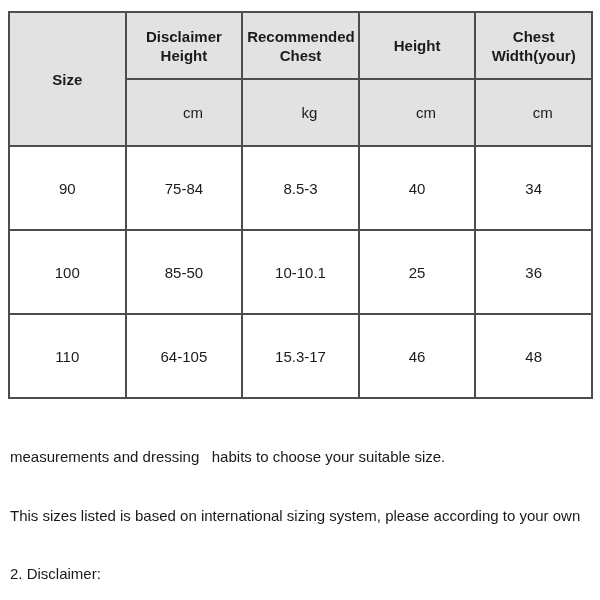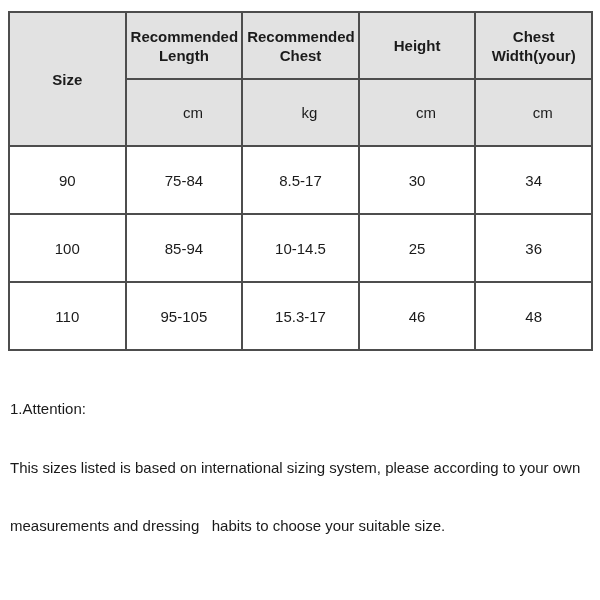--- a/index.html
+++ b/index.html
@@ -64,7 +64,7 @@
     <tbody>
       <tr class="hrow">
         <td class="hdr" rowspan="2">Size</td>
-        <td class="hdr">Recommended Length</td>
+        <td class="hdr">Disclaimer Height</td>
         <td class="hdr">Recommended Chest</td>
         <td class="hdr">Height</td>
         <td class="hdr">Chest Width(your)</td>

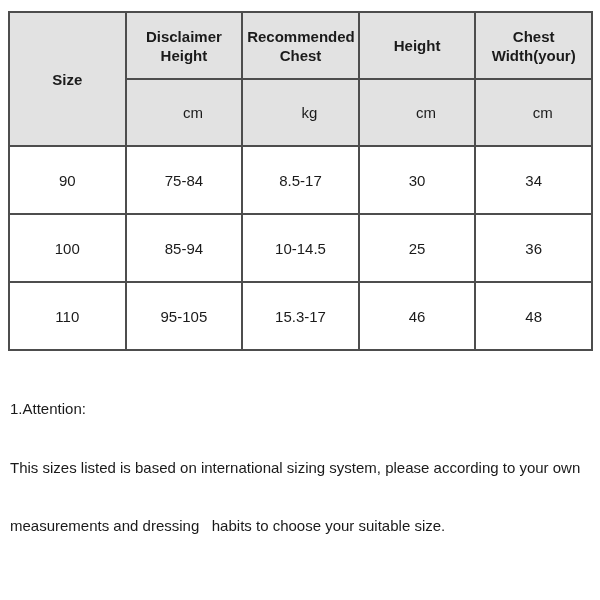--- a/index.html
+++ b/index.html
@@ -45,7 +45,7 @@
   }
   tr.hrow  { height: 67px; }
   tr.urow  { height: 67px; }
-  tr.drow  { height: 68px; border-radius: 22px; }
+  tr.drow  { height: 84px; border-radius: 22px; }
   .notes {
     margin: 9px 8px 0 10px;
     font-size: 15px;

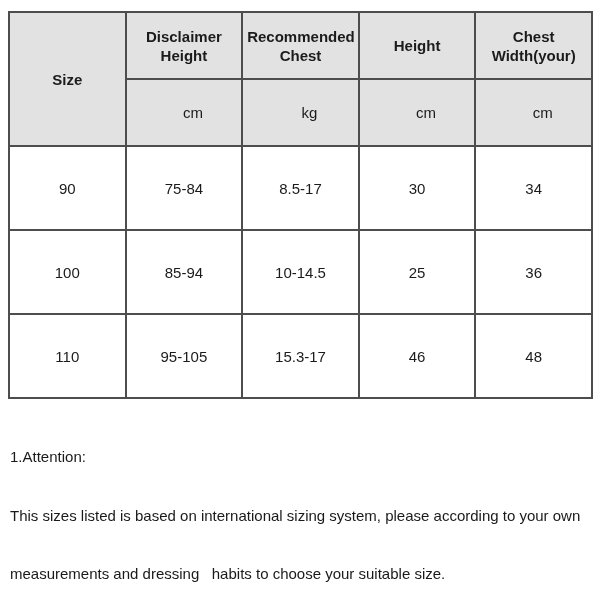--- a/index.html
+++ b/index.html
@@ -78,7 +78,7 @@
       <tr class="drow">
         <td>90</td>
         <td>75-84</td>
-        <td>8.5-17</td>
+        <td>8.5-3</td>
         <td>30</td>
         <td>34</td>
       </tr>

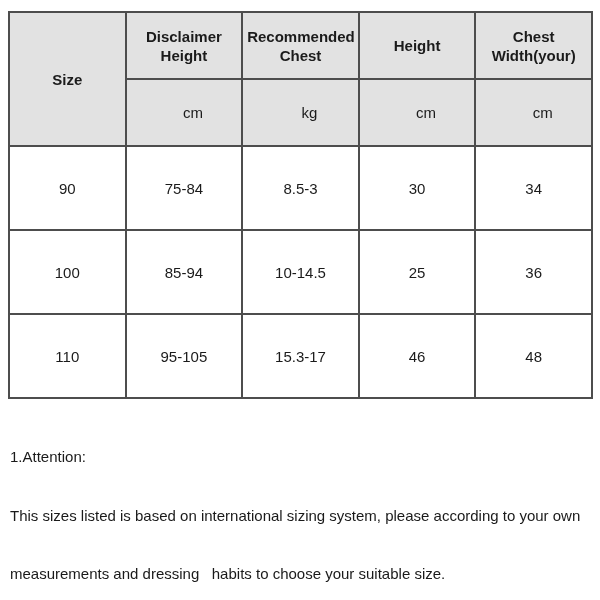--- a/index.html
+++ b/index.html
@@ -79,7 +79,7 @@
         <td>90</td>
         <td>75-84</td>
         <td>8.5-3</td>
-        <td>30</td>
+        <td>40</td>
         <td>34</td>
       </tr>
       <tr class="drow">

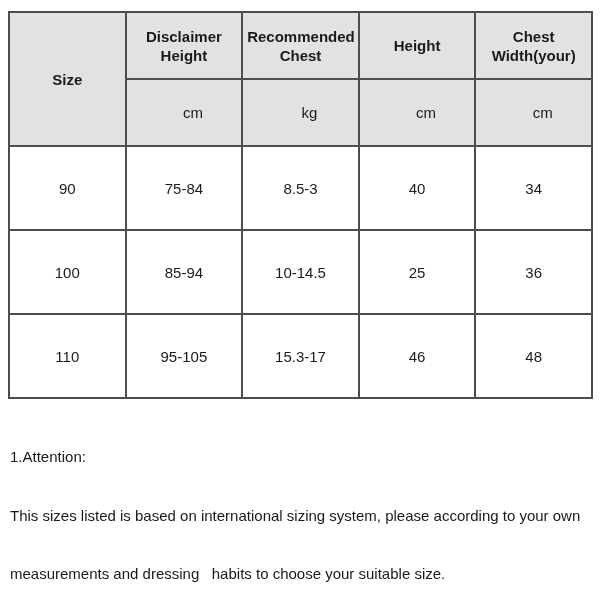--- a/index.html
+++ b/index.html
@@ -84,7 +84,7 @@
       </tr>
       <tr class="drow">
         <td>100</td>
-        <td>85-94</td>
+        <td>85-50</td>
         <td>10-14.5</td>
         <td>25</td>
         <td>36</td>

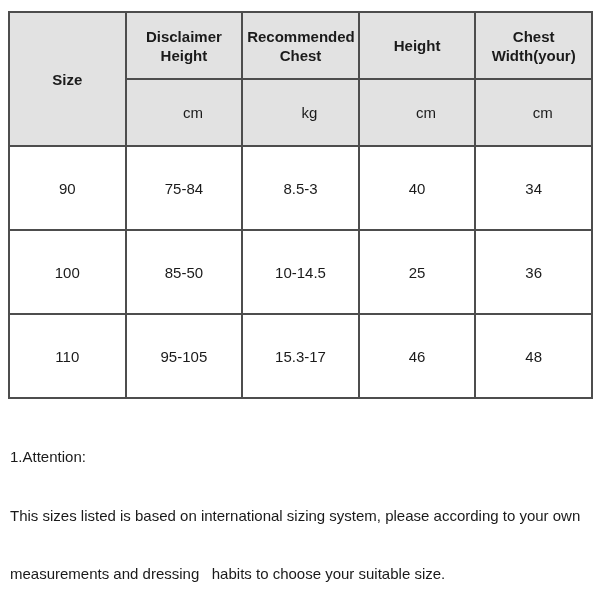--- a/index.html
+++ b/index.html
@@ -85,7 +85,7 @@
       <tr class="drow">
         <td>100</td>
         <td>85-50</td>
-        <td>10-14.5</td>
+        <td>10-10.1</td>
         <td>25</td>
         <td>36</td>
       </tr>

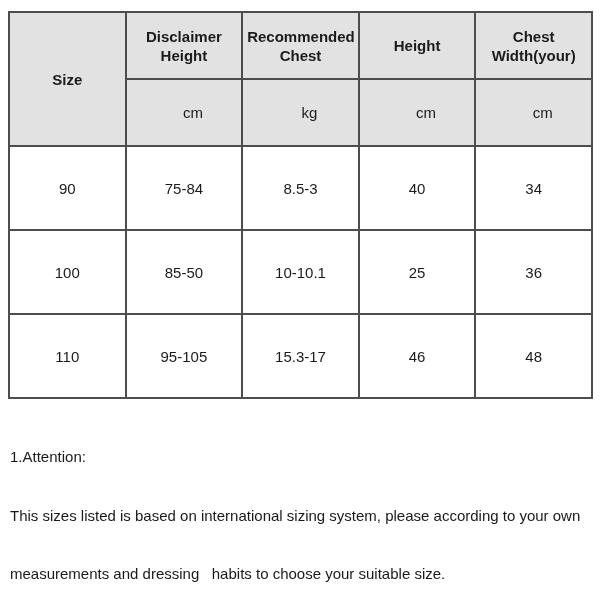--- a/index.html
+++ b/index.html
@@ -91,7 +91,7 @@
       </tr>
       <tr class="drow">
         <td>110</td>
-        <td>95-105</td>
+        <td>64-105</td>
         <td>15.3-17</td>
         <td>46</td>
         <td>48</td>

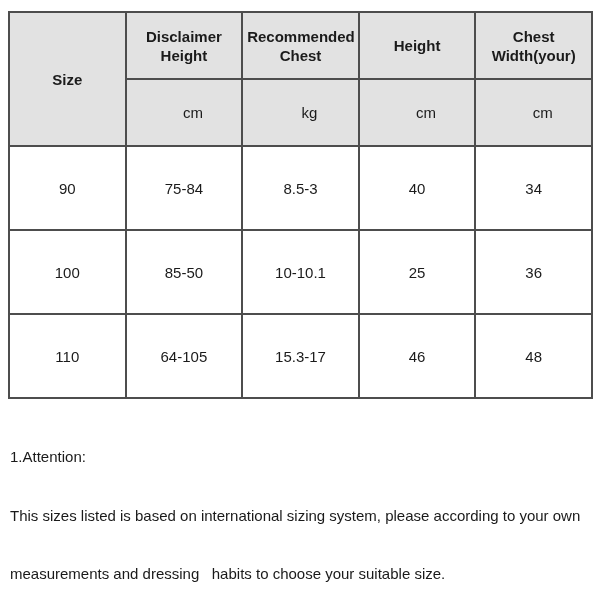--- a/index.html
+++ b/index.html
@@ -100,7 +100,6 @@
   </table>
 
   <div class="notes">
-    <div class="note-line">1.Attention:</div>
     <div class="note-line">This sizes listed is based on international sizing system, please according to your own</div>
     <div class="note-line">measurements and dressing   habits to choose your suitable size.</div>
     

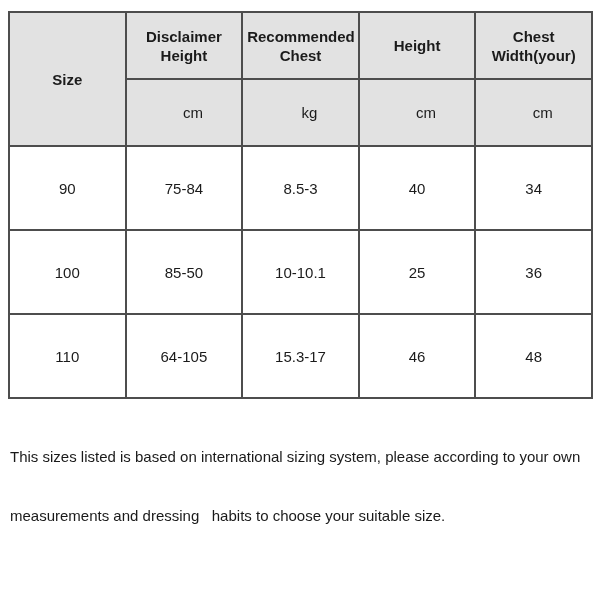--- a/index.html
+++ b/index.html
@@ -100,8 +100,8 @@
   </table>
 
   <div class="notes">
+    <div class="note-line">measurements and dressing   habits to choose your suitable size.</div>
     <div class="note-line">This sizes listed is based on international sizing system, please according to your own</div>
-    <div class="note-line">measurements and dressing   habits to choose your suitable size.</div>
     
     
     

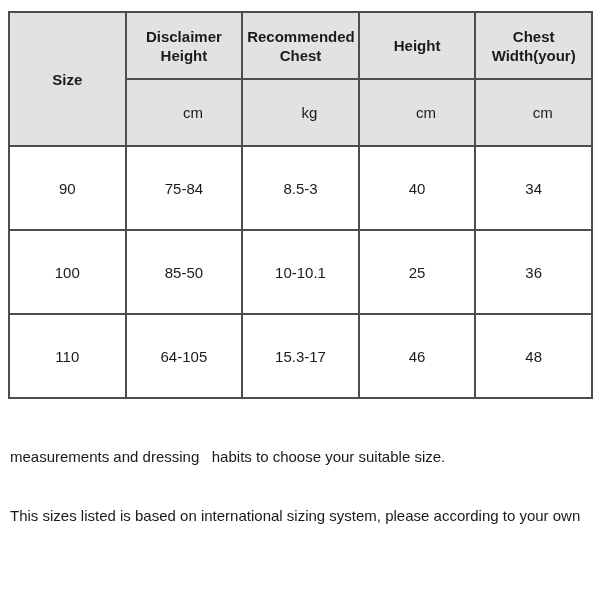--- a/index.html
+++ b/index.html
@@ -102,6 +102,7 @@
   <div class="notes">
     <div class="note-line">measurements and dressing   habits to choose your suitable size.</div>
     <div class="note-line">This sizes listed is based on international sizing system, please according to your own</div>
+    <div class="note-line">2. Disclaimer:</div>
     
     
     

